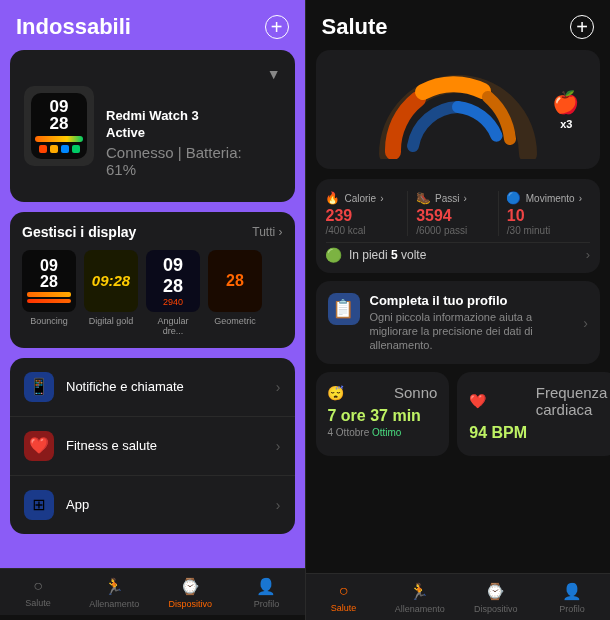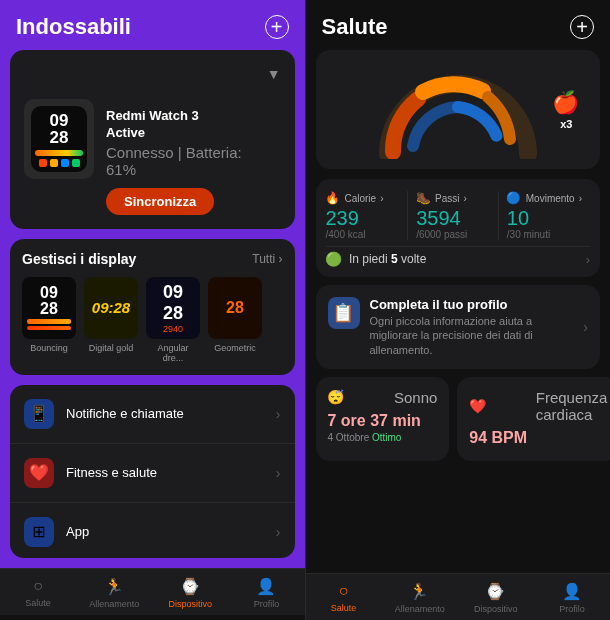--- a/index.html
+++ b/index.html
@@ -16,7 +16,7 @@
     .left-panel {
       width: 305px;
       height: 615px;
-      background: #6d28d9;
+      background: #8b5cf6;
       display: flex;
       flex-direction: column;
       overflow: hidden;

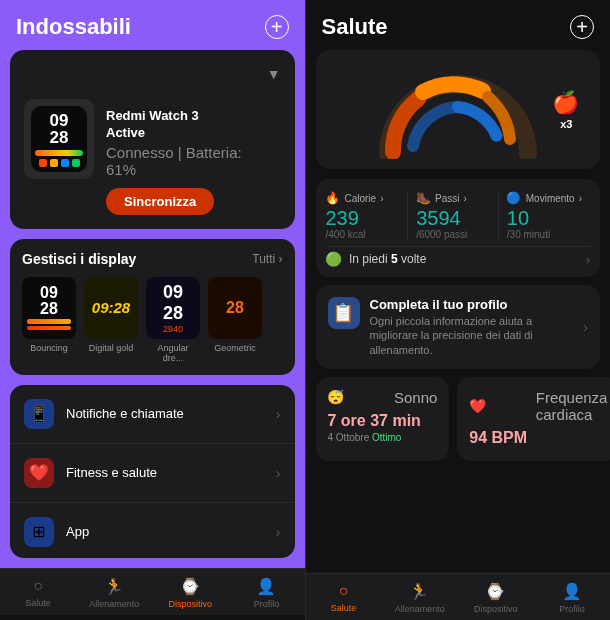--- a/index.html
+++ b/index.html
@@ -458,7 +458,6 @@
     <div class="device-info">
       <div class="device-name">Redmi Watch 3<br>Active</div>
       <div class="device-status">Connesso | Batteria: 61%</div>
-      <button class="sync-btn">Sincronizza</button>
     </div>
     <div class="dropdown-arrow">▼</div>
   </div>

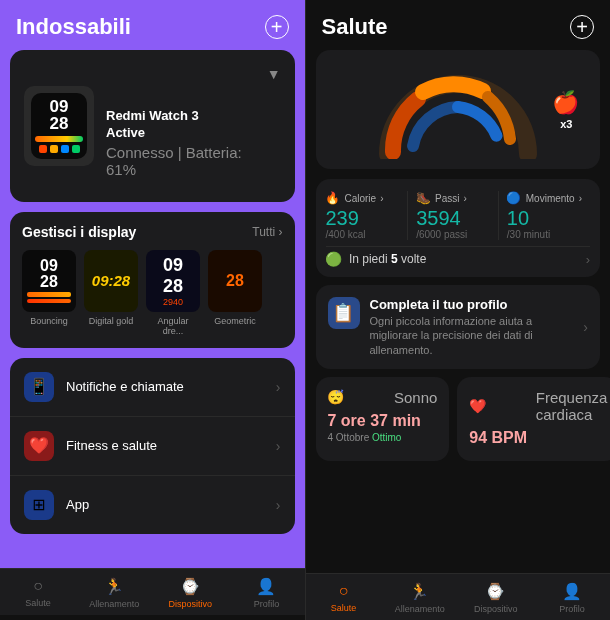--- a/index.html
+++ b/index.html
@@ -354,7 +354,7 @@
     .stat-icon { font-size: 12px; }
     .stat-label { color: #aaa; font-size: 10px; }
     .stat-arrow { color: #aaa; font-size: 10px; }
-    .stat-value { color: #14b8a6; font-size: 20px; font-weight: 400; line-height: 1.1; }
+    .stat-value { color: #ef4444; font-size: 16px; font-weight: 700; line-height: 1.1; }
     .stat-sub { color: #666; font-size: 10px; }
 
     

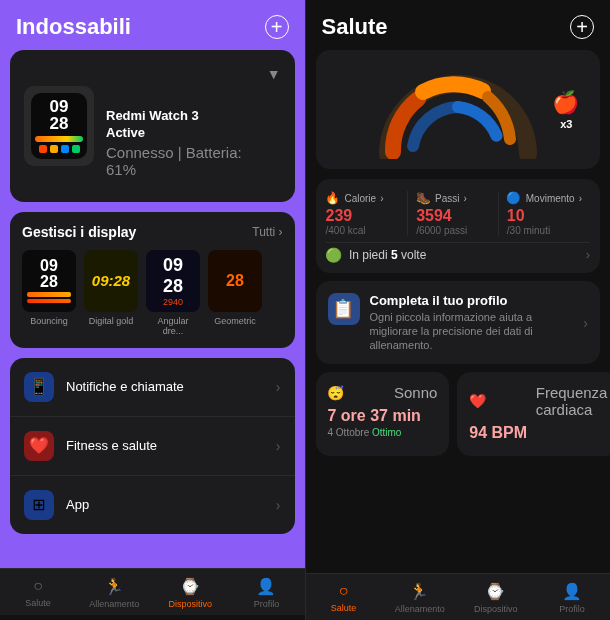--- a/index.html
+++ b/index.html
@@ -414,7 +414,7 @@
     }
     .tile-icon { font-size: 14px; }
     .tile-title { color: #aaa; font-size: 15px; margin-left: 43px; }
-    .tile-value { color: #fca5a5; font-size: 16px; font-weight: 700; margin-bottom: 2px; }
+    .tile-value { color: #bef264; font-size: 16px; font-weight: 700; margin-bottom: 2px; }
     .tile-sub { color: #888; font-size: 10px; }
     .tile-quality { color: #4ade80; font-size: 10px; }
 

